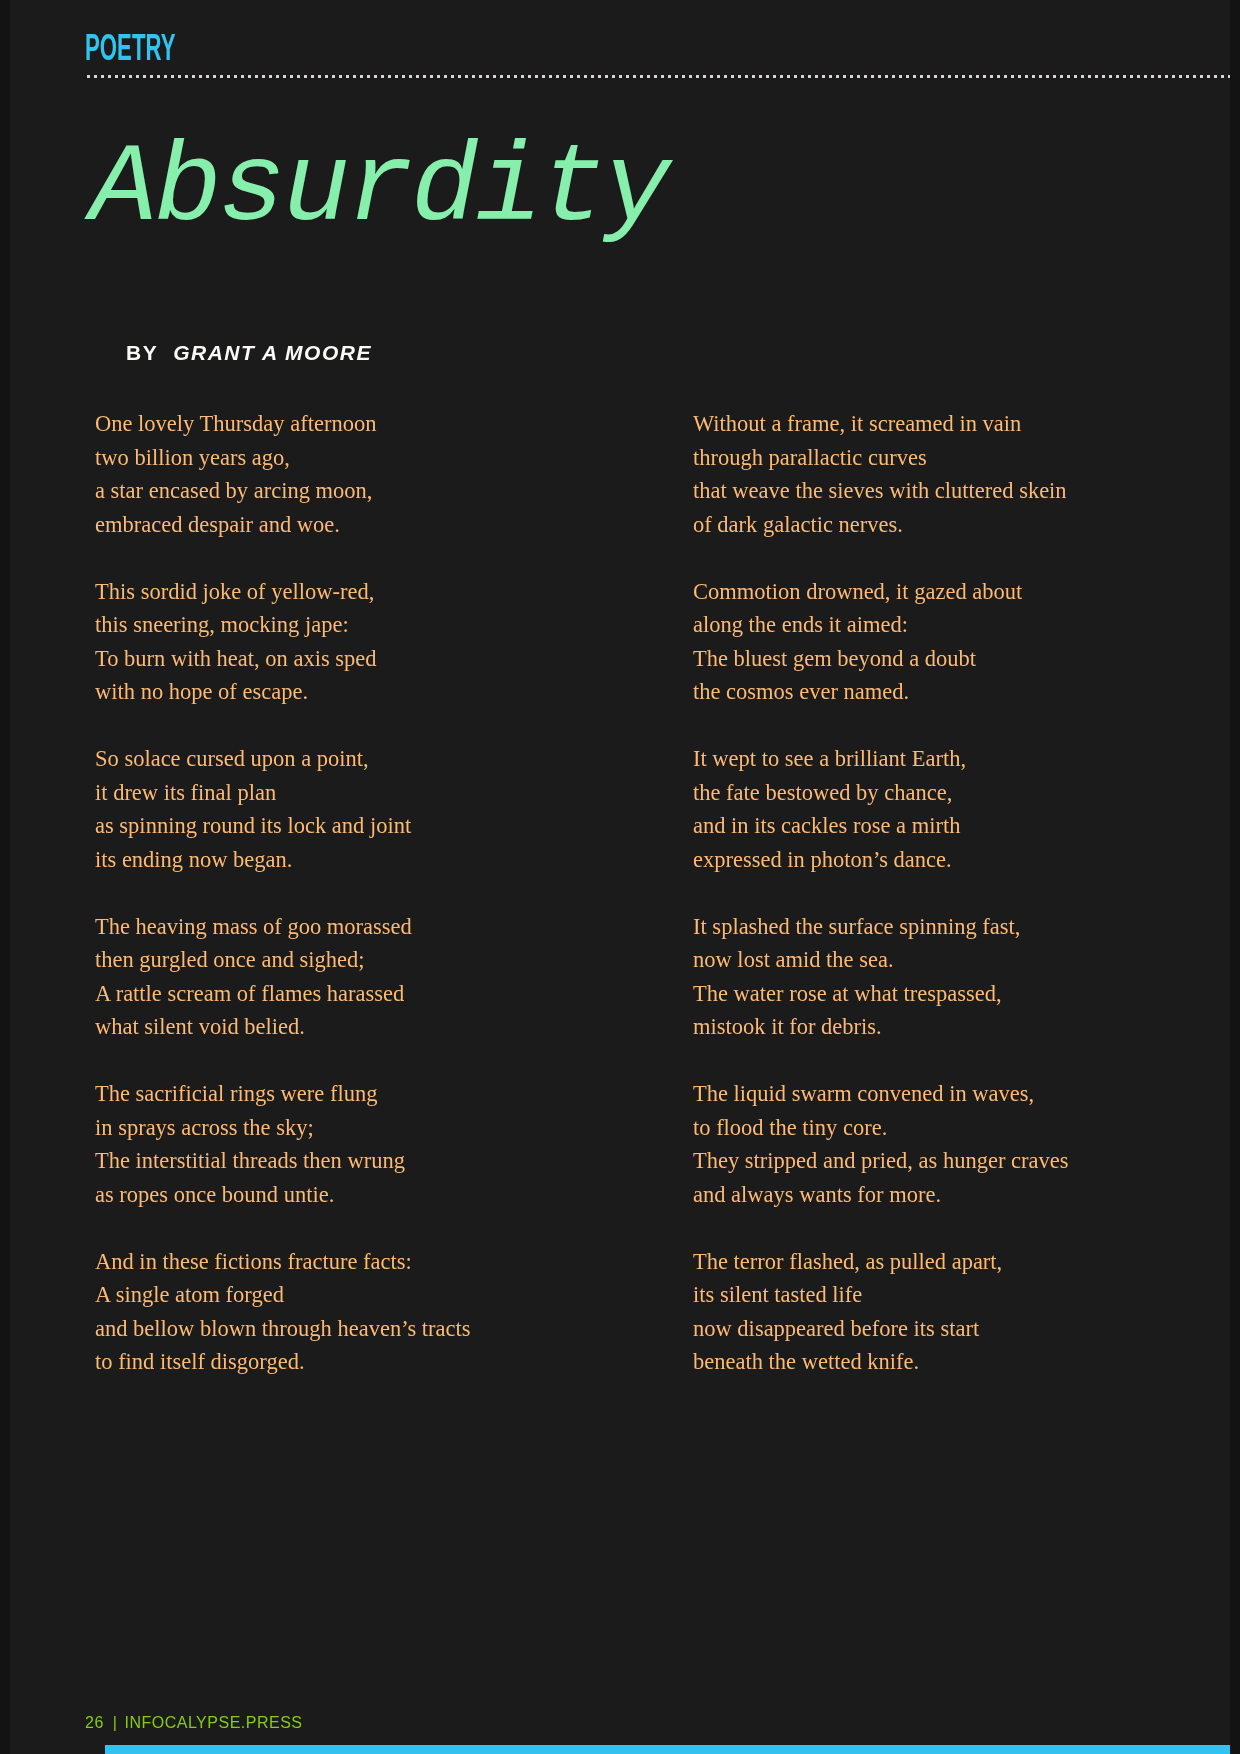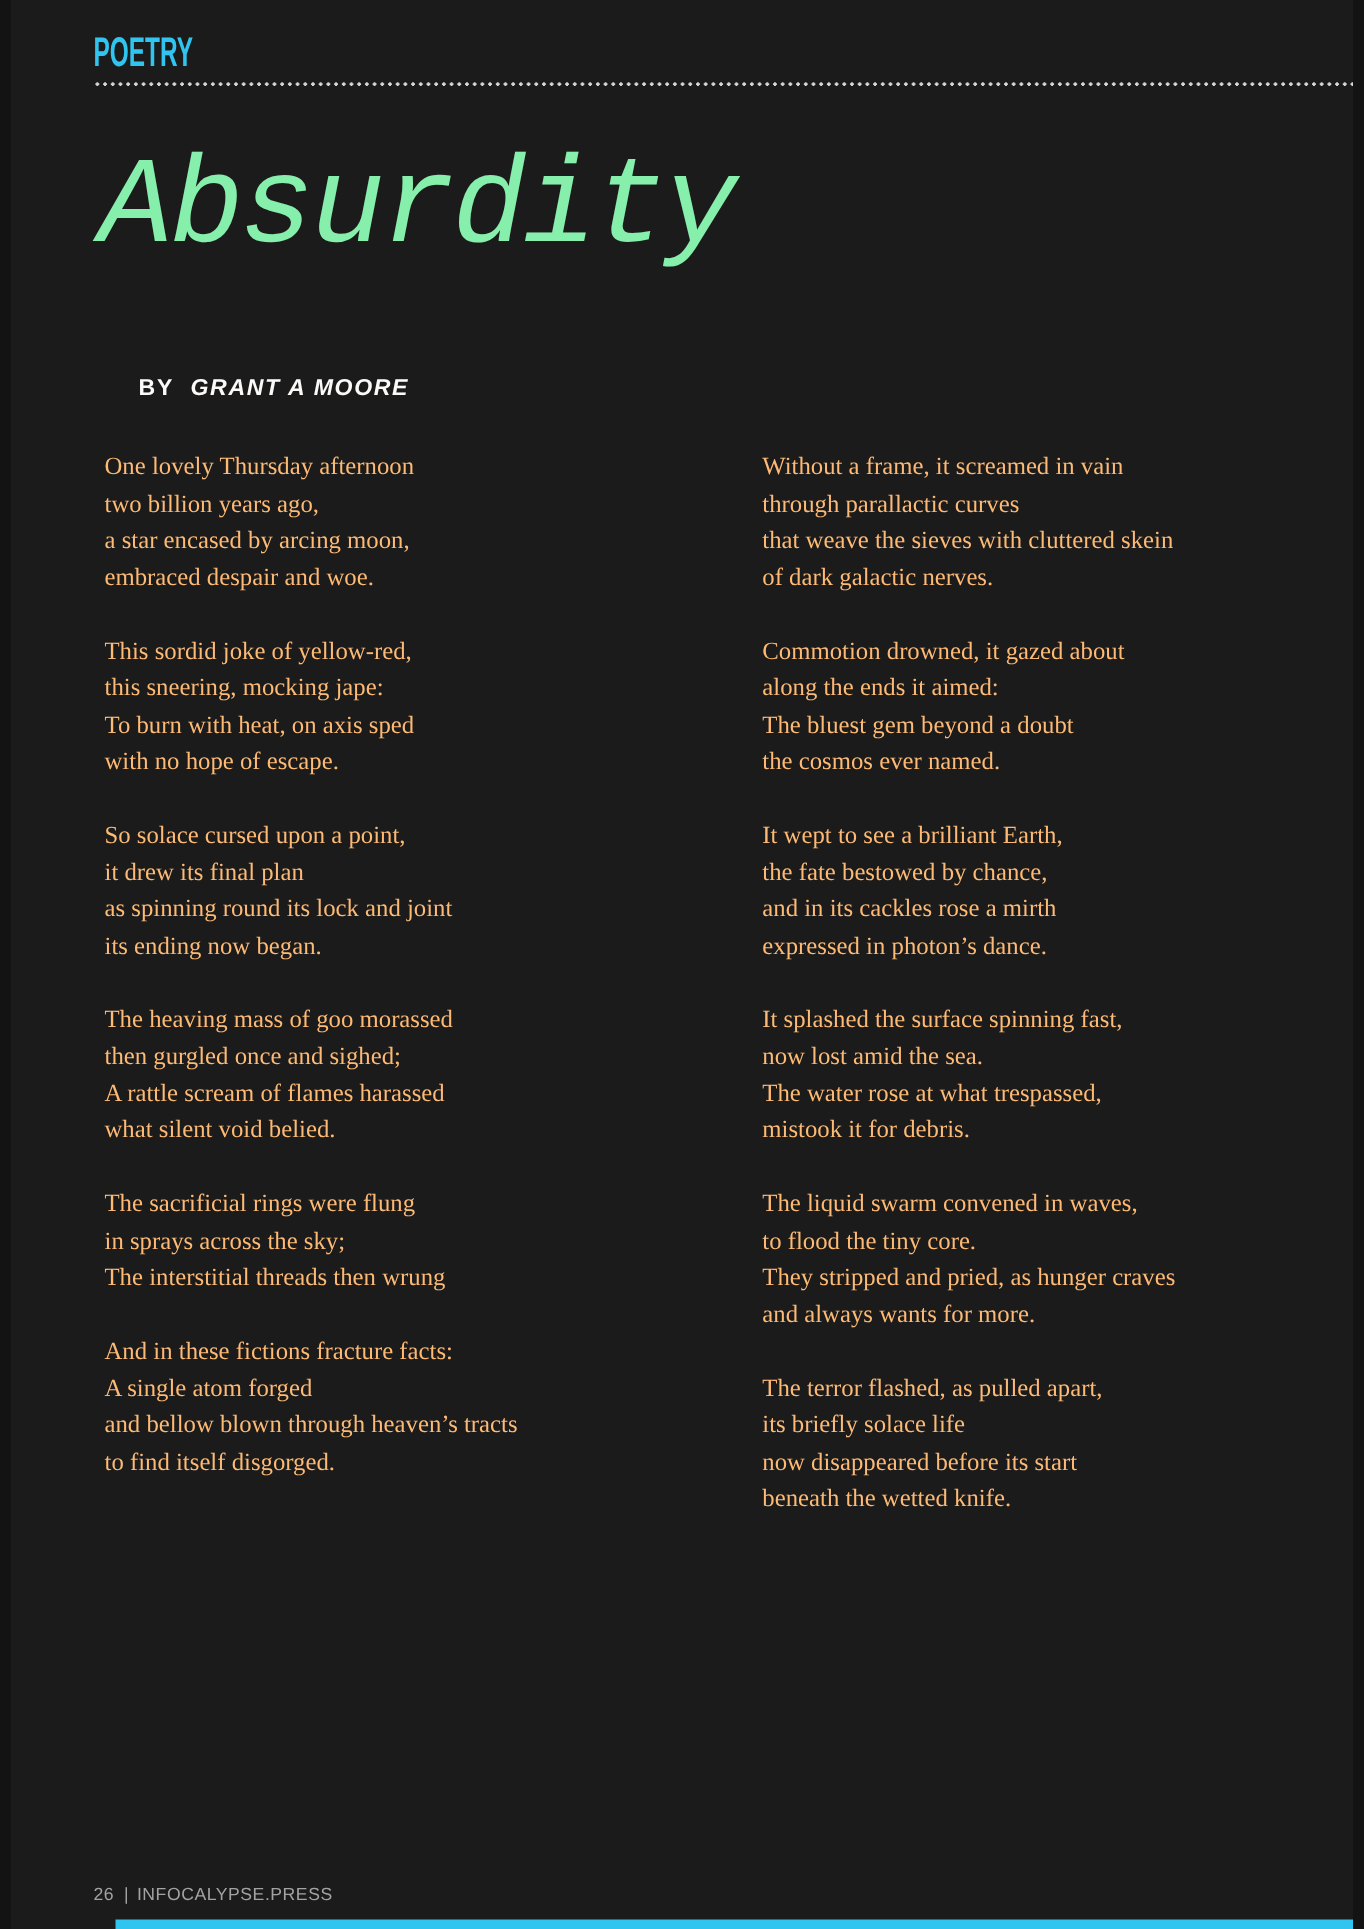--- a/index.html
+++ b/index.html
@@ -147,6 +147,7 @@
           <div class="poem-line">The sacrificial rings were flung</div>
           <div class="poem-line">in sprays across the sky;</div>
           <div class="poem-line">The interstitial threads then wrung</div>
+          <div class="poem-line">as ropes once bound untie.</div>
         </div>
         <div class="stanza">
           <div class="poem-line">And in these fictions fracture facts:</div>

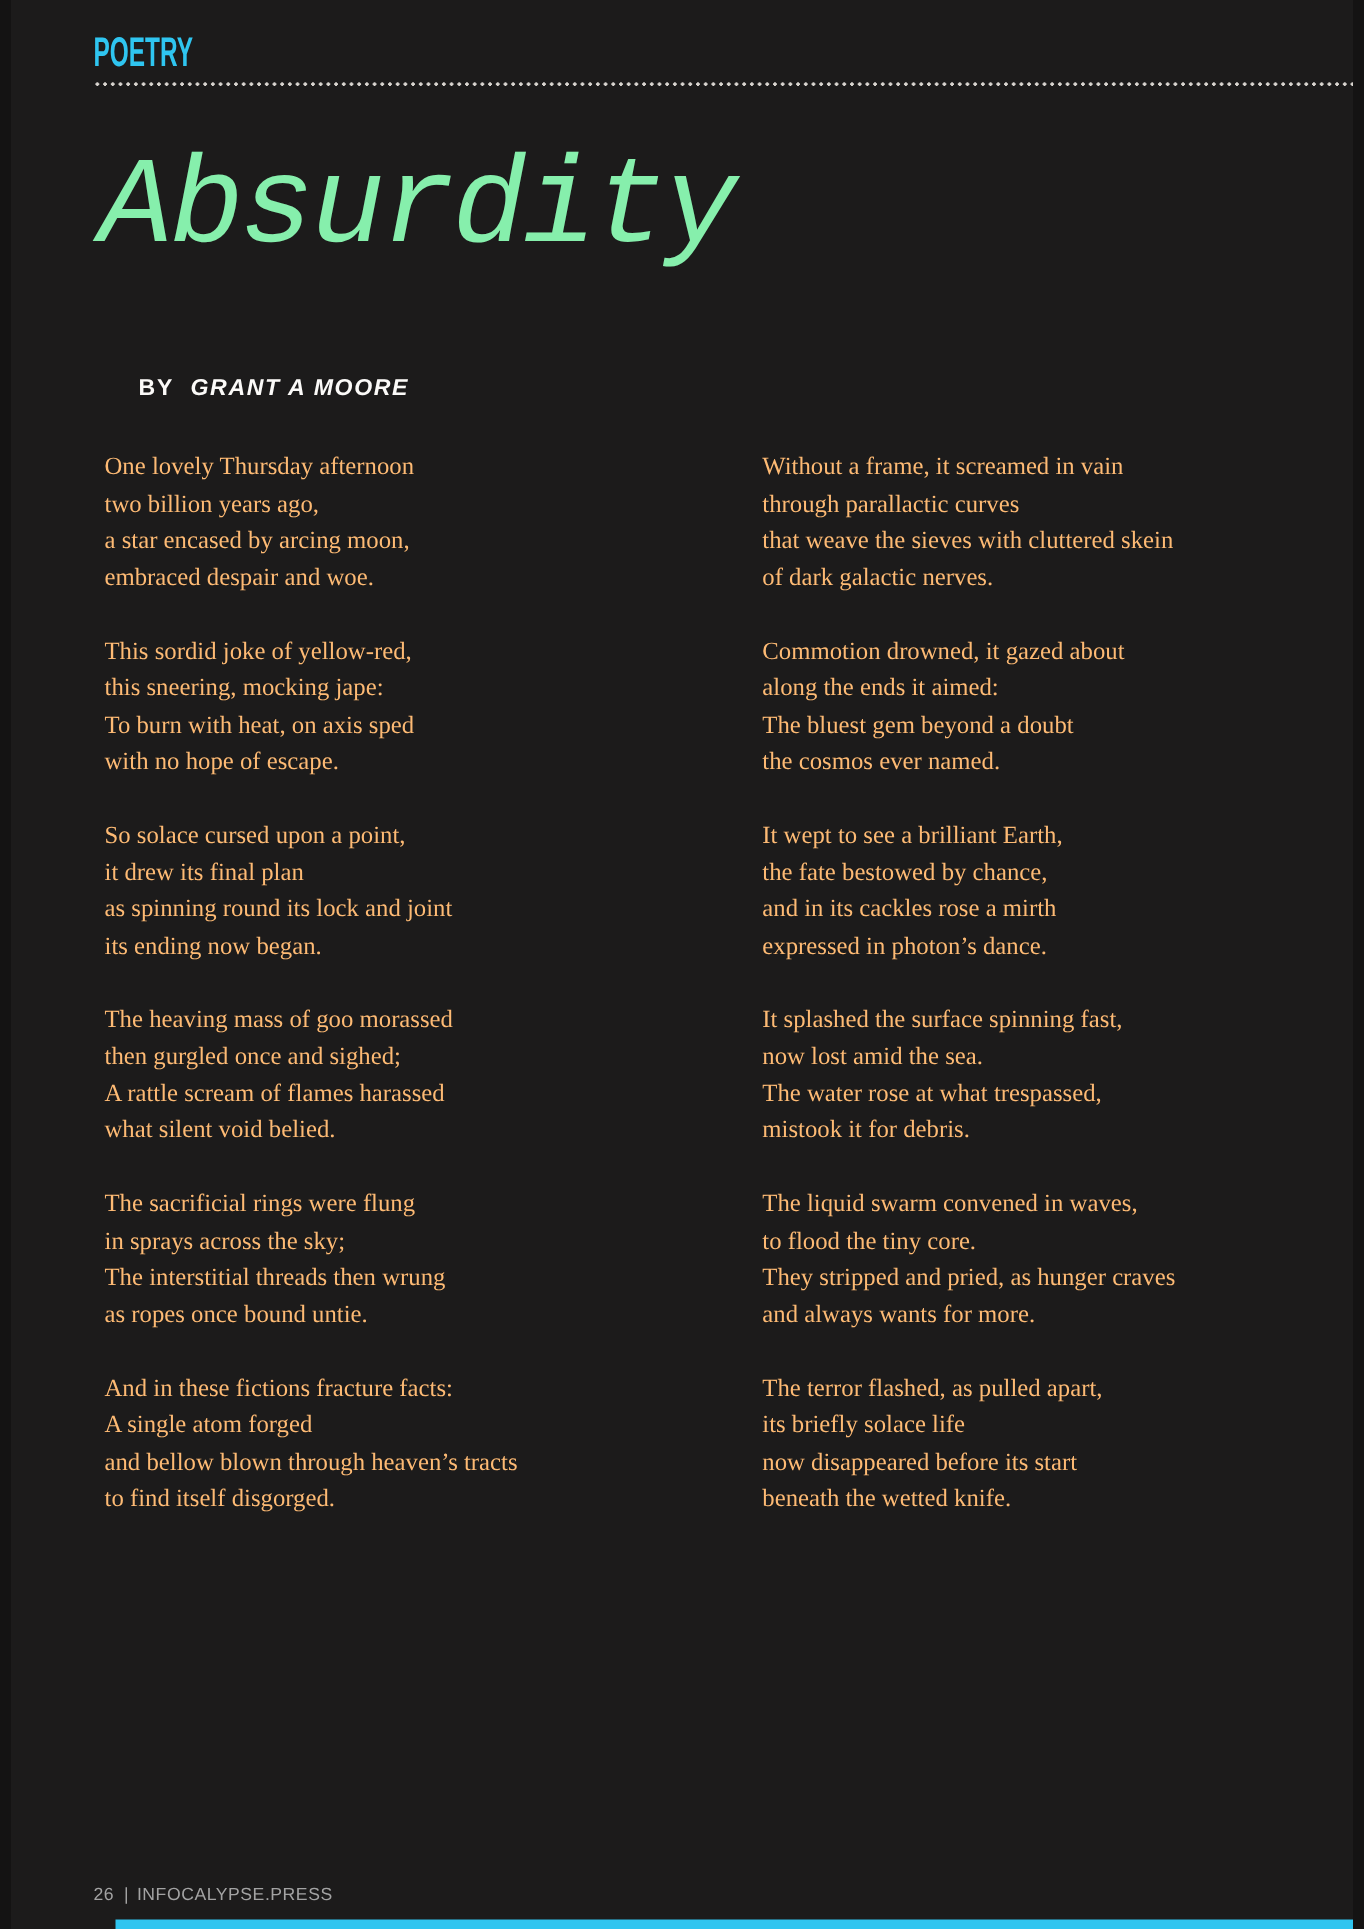--- a/index.html
+++ b/index.html
@@ -189,7 +189,7 @@
         </div>
         <div class="stanza">
           <div class="poem-line">The terror flashed, as pulled apart,</div>
-          <div class="poem-line">its briefly solace life</div>
+          <div class="poem-line">its silent tasted life</div>
           <div class="poem-line">now disappeared before its start</div>
           <div class="poem-line">beneath the wetted knife.</div>
         </div>

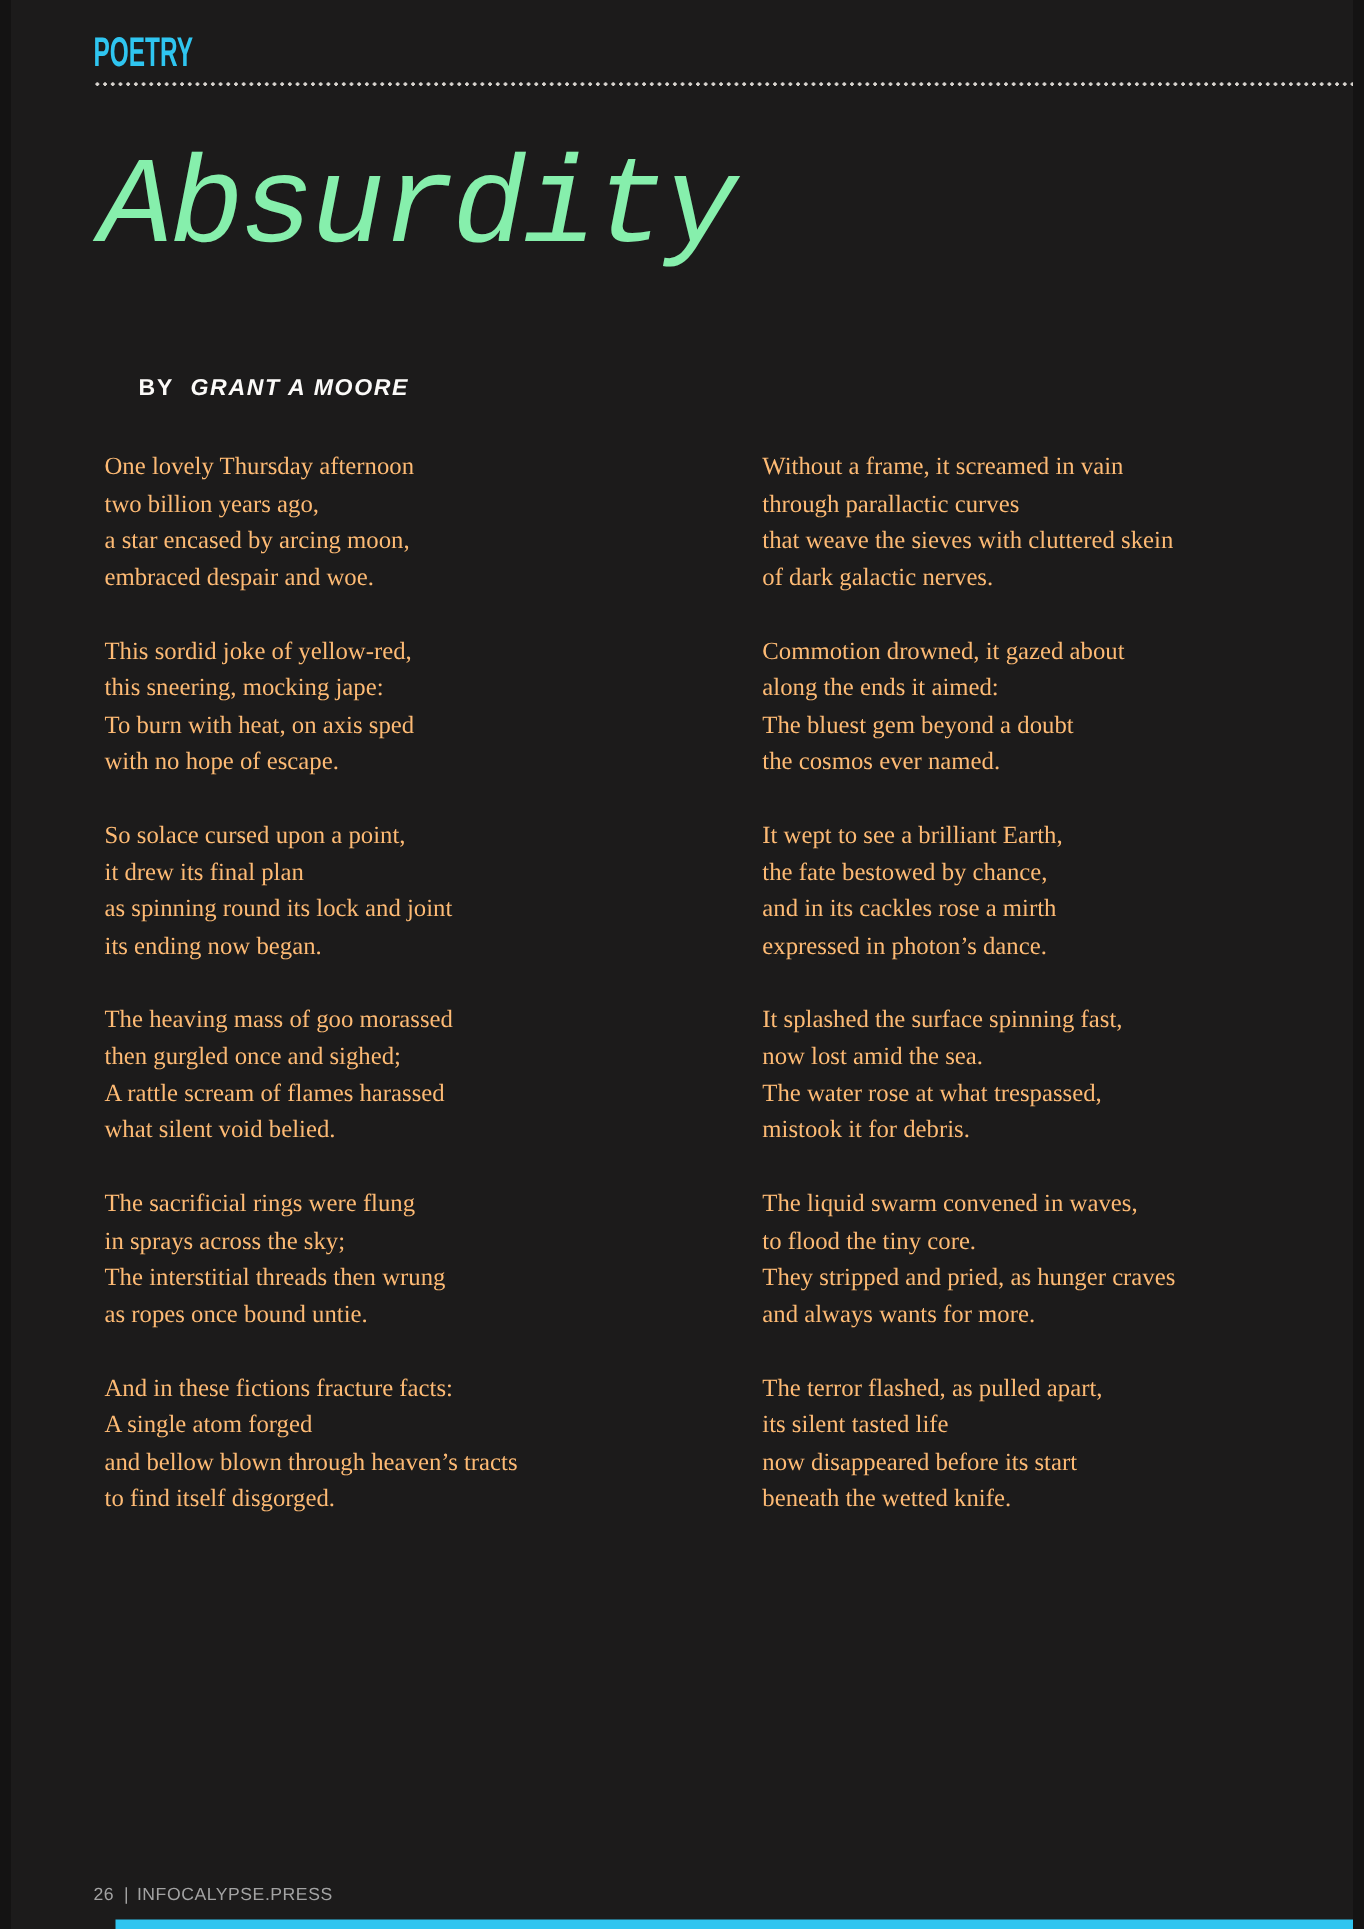--- a/index.html
+++ b/index.html
@@ -86,7 +86,7 @@
     position: absolute;
     left: 75px;
     top: 1714px;
-    color: #a3a3a3;
+    color: #84cc16;
     font-family: "Liberation Sans", sans-serif;
     font-size: 16px;
     letter-spacing: 0.5px;

